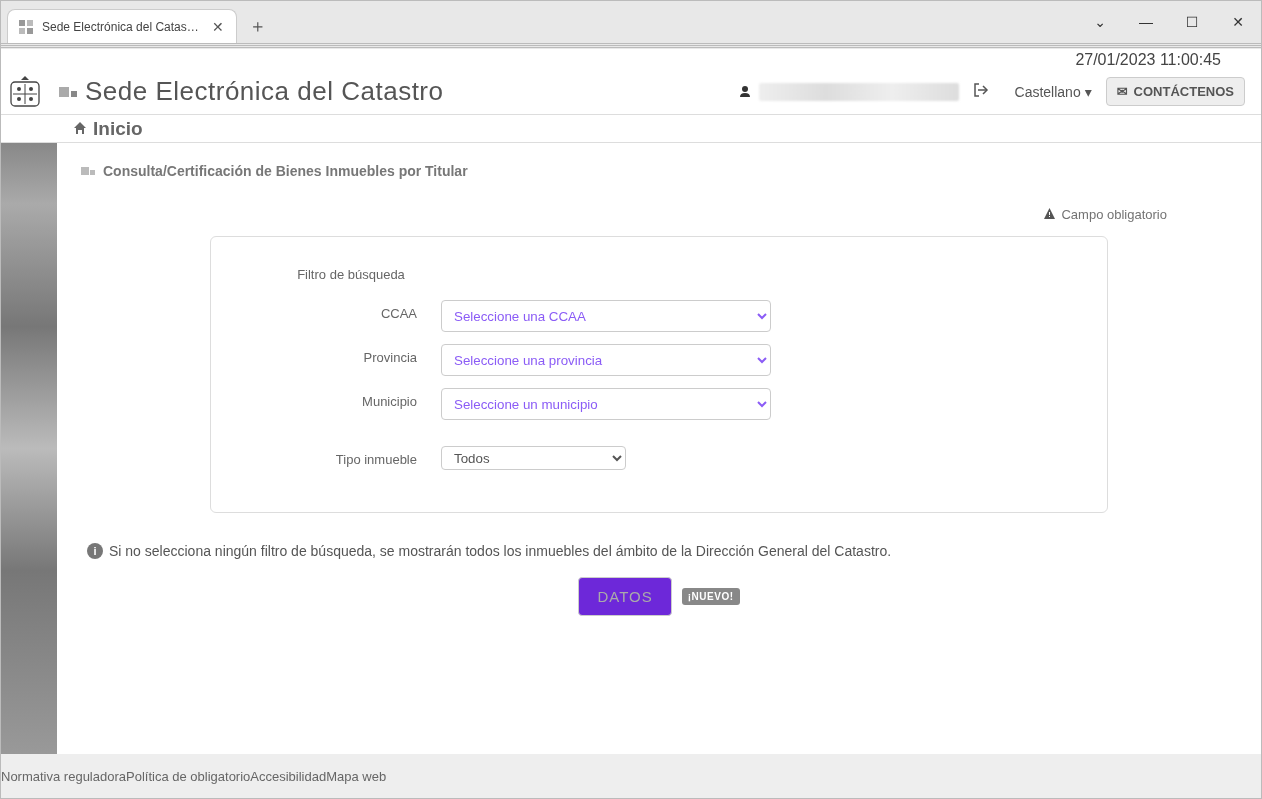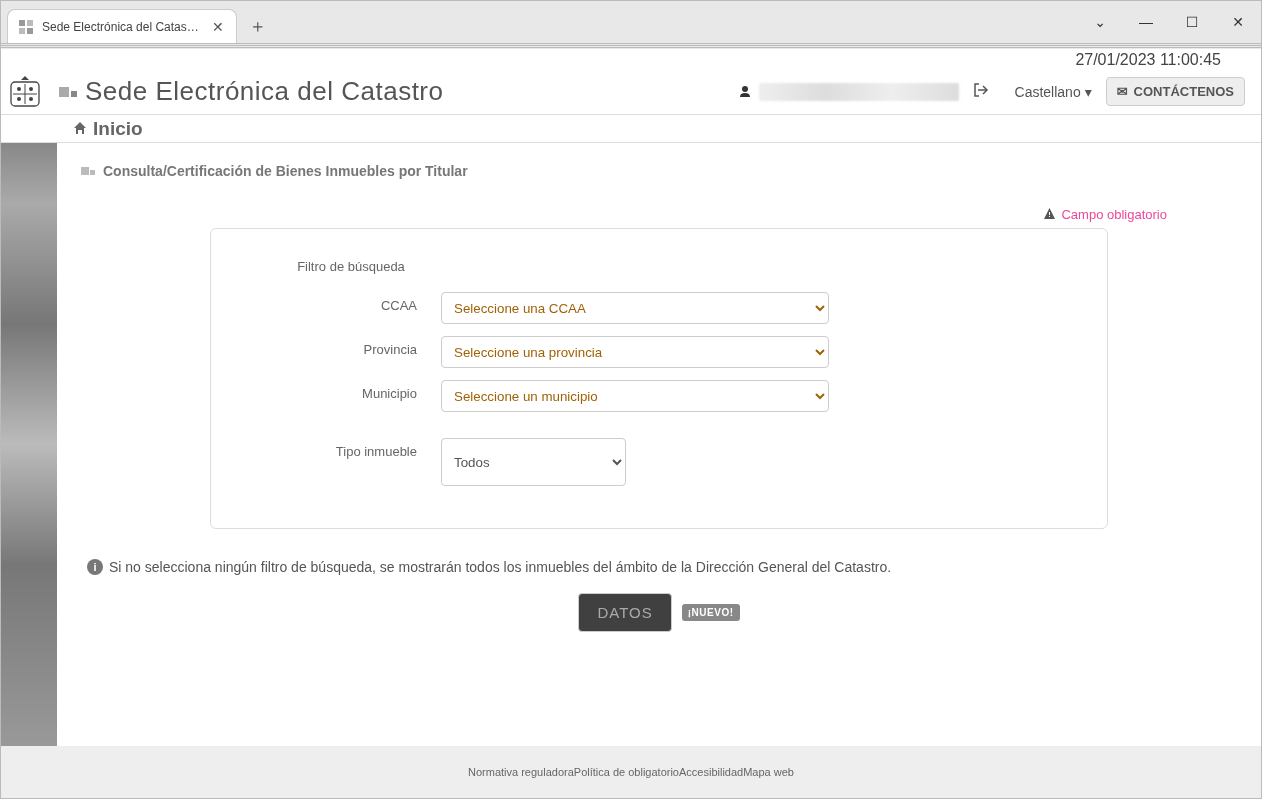--- a/index.html
+++ b/index.html
@@ -42,7 +42,7 @@
   .page-head { display:flex; align-items:center; gap:8px; color:#777; font-weight:700; margin-bottom:28px;}
   .page-head .sq-ico { display:inline-flex; gap:1px;}
   .page-head .sq-ico span{ width:8px;height:8px;background:#bbb;display:inline-block;}
-  .required-note { text-align:right; color:#ec4899; font-size:13px; margin:0 70px 6px 0; }
+  .required-note { text-align:right; color:#737373; font-size:13px; margin:0 70px 14px 0; }
   .required-note .warn { font-weight:700; margin-right:2px;}
   .panel { border:1px solid #ddd; border-radius:6px; margin:0 auto 30px auto; width:898px; padding:30px 30px; }
   .form-row { display:flex; align-items:flex-start; margin-bottom:12px;}

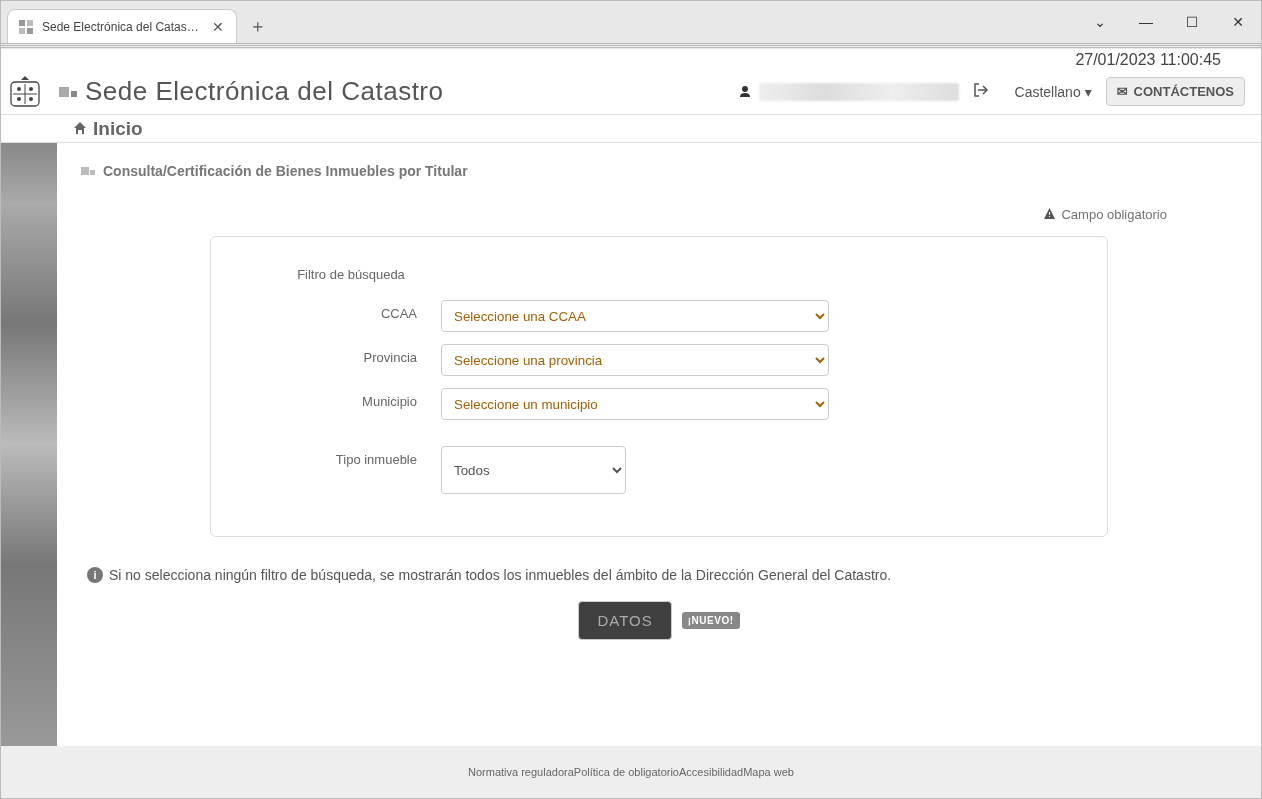--- a/index.html
+++ b/index.html
@@ -49,7 +49,7 @@
   .form-row label { width:200px; text-align:right; padding-right:24px; color:#666; font-size:13px; padding-top:6px;}
   .form-row .control { flex:0 0 auto; }
   textarea.finalidad { width:400px; height:40px; border:1px solid #bbb; border-radius:2px; resize:both; font-family:inherit; padding:4px;}
-  select.wide { width:388px; height:32px; border:1px solid #ccc; border-radius:4px; padding:0 8px; color:#a16207; background:#fff;}
+  select.wide { width:330px; height:32px; border:1px solid #ccc; border-radius:4px; padding:0 8px; color:#8b5cf6; background:#fff;}
   select.narrow { width:185px; height:48px; border:1px solid #ccc; border-radius:4px; padding:0 8px; color:#555; background:#fff;}
   .filter-title { text-align:center; color:#666; font-size:13px; margin-bottom:18px; width:220px;}
   .info-line { color:#555; font-size:14px; display:flex; align-items:center; gap:6px; margin:0 0 18px 6px;}

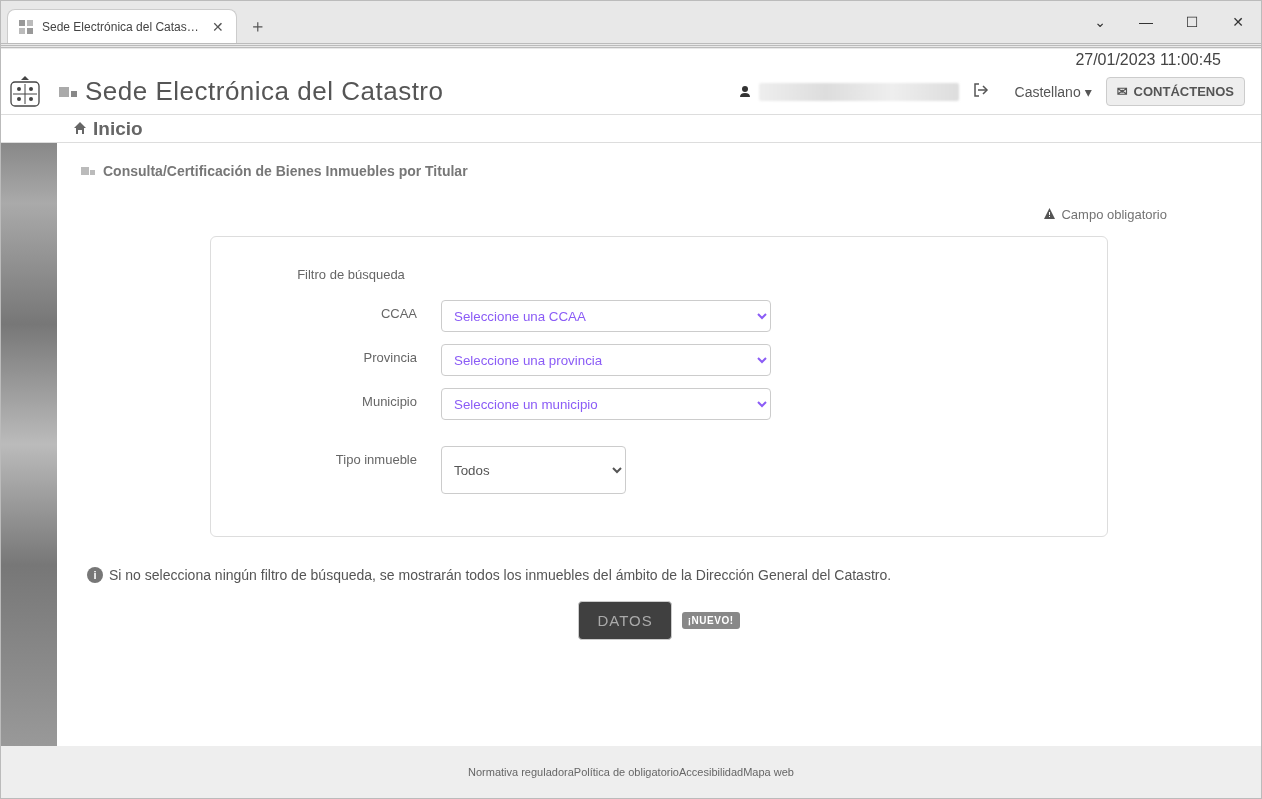--- a/index.html
+++ b/index.html
@@ -50,7 +50,7 @@
   .form-row .control { flex:0 0 auto; }
   textarea.finalidad { width:400px; height:40px; border:1px solid #bbb; border-radius:2px; resize:both; font-family:inherit; padding:4px;}
   select.wide { width:330px; height:32px; border:1px solid #ccc; border-radius:4px; padding:0 8px; color:#8b5cf6; background:#fff;}
-  select.narrow { width:185px; height:48px; border:1px solid #ccc; border-radius:4px; padding:0 8px; color:#555; background:#fff;}
+  select.narrow { width:185px; height:24px; border:1px solid #ccc; border-radius:4px; padding:0 8px; color:#555; background:#fff;}
   .filter-title { text-align:center; color:#666; font-size:13px; margin-bottom:18px; width:220px;}
   .info-line { color:#555; font-size:14px; display:flex; align-items:center; gap:6px; margin:0 0 18px 6px;}
   .info-icon { width:16px;height:16px;border-radius:50%;background:#777;color:#fff;display:inline-flex;align-items:center;justify-content:center;font-size:11px;font-weight:700;}

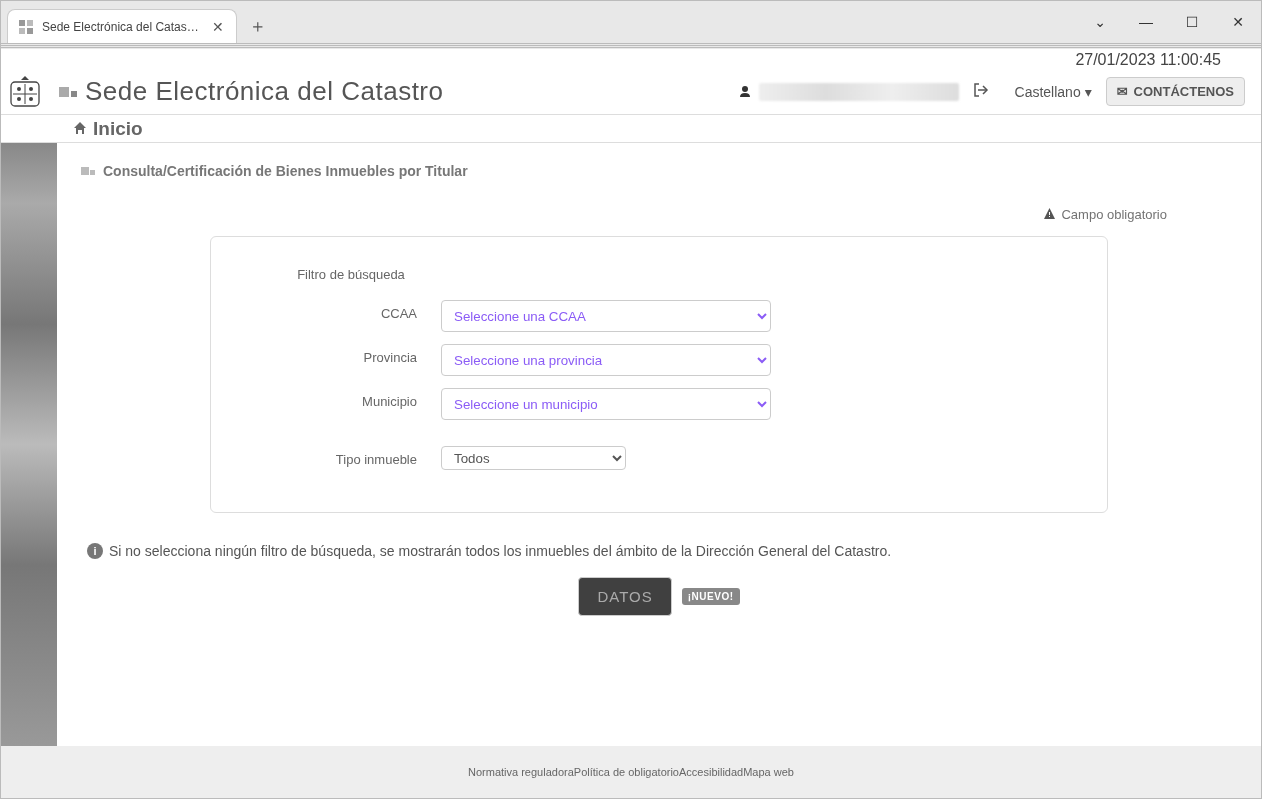--- a/index.html
+++ b/index.html
@@ -55,7 +55,7 @@
   .info-line { color:#555; font-size:14px; display:flex; align-items:center; gap:6px; margin:0 0 18px 6px;}
   .info-icon { width:16px;height:16px;border-radius:50%;background:#777;color:#fff;display:inline-flex;align-items:center;justify-content:center;font-size:11px;font-weight:700;}
   .buttons-row { display:flex; justify-content:center; align-items:center; gap:10px; margin-bottom:40px;}
-  .big-btn { border:1px solid #ccc; background:#404040; color:#aaa; font-size:15px; letter-spacing:1px; padding:10px 18px; border-radius:4px; cursor:pointer;}
+  .big-btn { border:1px solid #ccc; background:#6d28d9; color:#aaa; font-size:15px; letter-spacing:1px; padding:10px 18px; border-radius:4px; cursor:pointer;}
   .badge-new { background:#888; color:#fff; font-size:10px; font-weight:700; padding:3px 6px; border-radius:3px; letter-spacing:0.5px;}
   
   .footer { background:#eee; height:52px; display:flex; align-items:center; justify-content:center; font-size:11px; color:#666;}

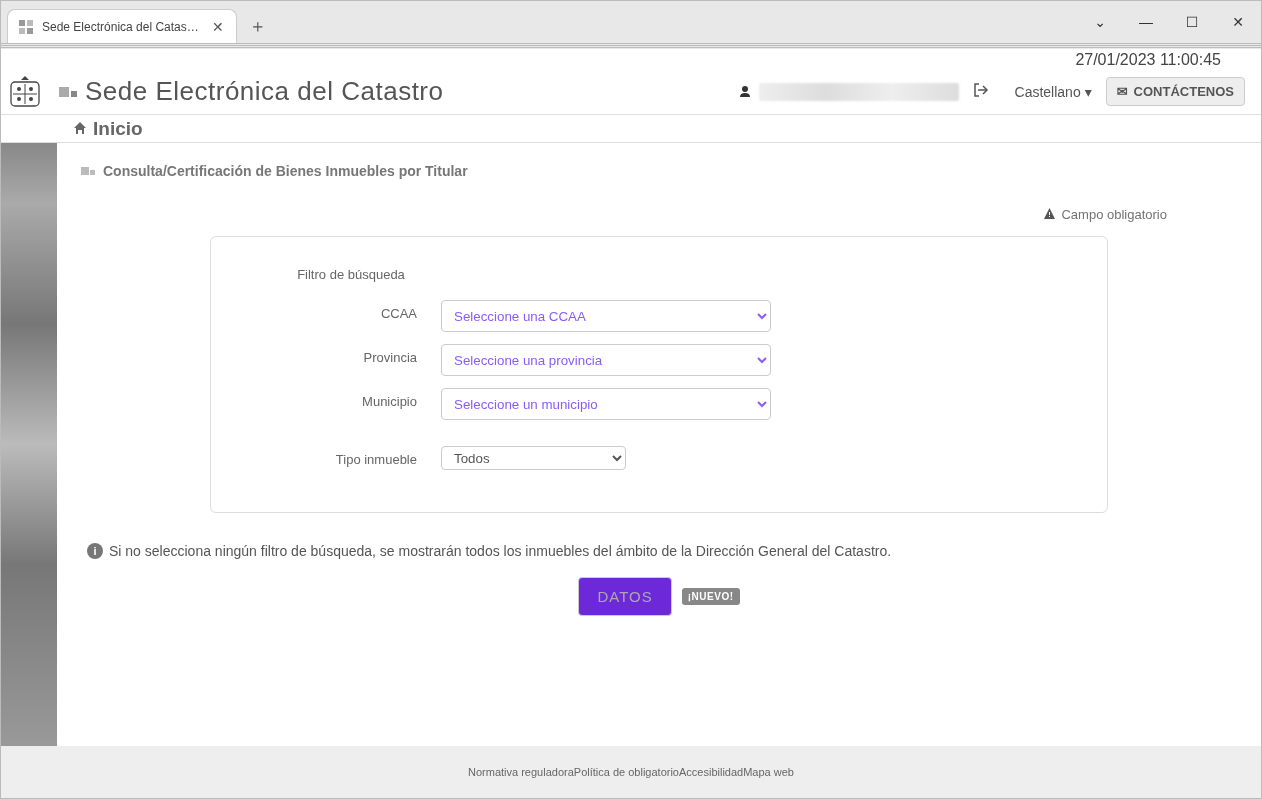--- a/index.html
+++ b/index.html
@@ -58,7 +58,7 @@
   .big-btn { border:1px solid #ccc; background:#6d28d9; color:#aaa; font-size:15px; letter-spacing:1px; padding:10px 18px; border-radius:4px; cursor:pointer;}
   .badge-new { background:#888; color:#fff; font-size:10px; font-weight:700; padding:3px 6px; border-radius:3px; letter-spacing:0.5px;}
   
-  .footer { background:#eee; height:52px; display:flex; align-items:center; justify-content:center; font-size:11px; color:#666;}
+  .footer { background:#eee; height:44px; display:flex; align-items:center; justify-content:flex-start; font-size:13px; color:#666;}
   .footer a { color:#666; text-decoration:none; cursor:pointer;}
   .gap-top { margin-top:26px; }
 </style>

